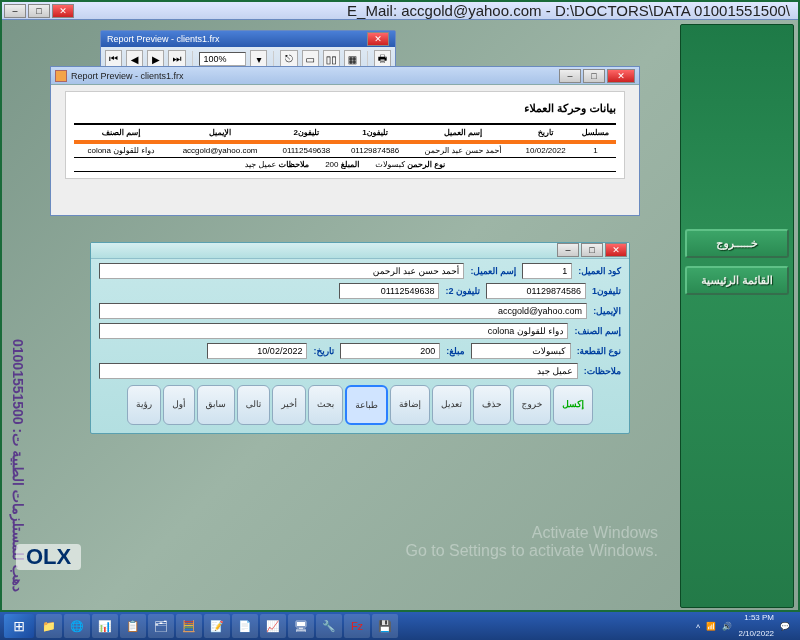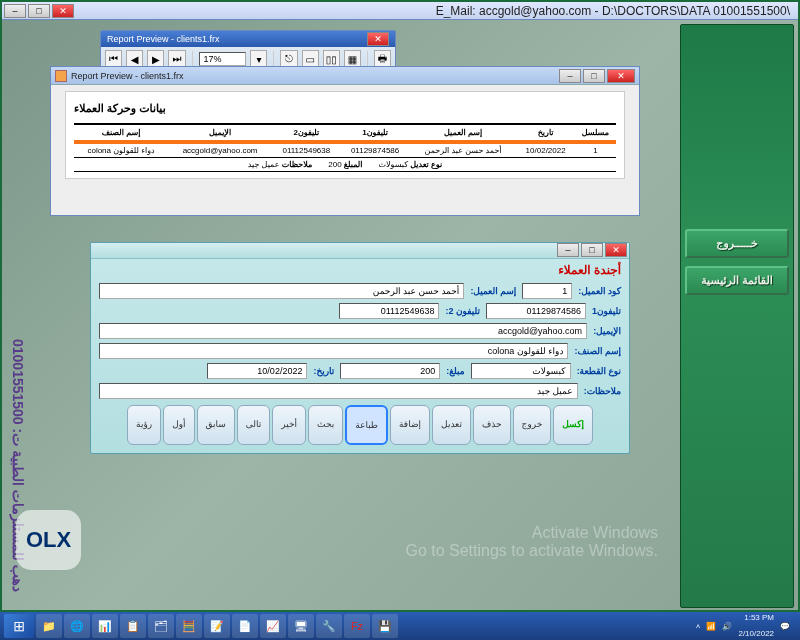--- a/index.html
+++ b/index.html
@@ -7,7 +7,7 @@
 .desktop { width: 100%; height: 100%; position: relative; background: linear-gradient(135deg, #7a9688 0%, #8fa89a 30%, #a5bfb0 60%, #8fa89a 100%); }
 .main-frame { position: absolute; top: 0; left: 0; right: 0; bottom: 28px; border: 2px solid #1a6b3a; background: linear-gradient(135deg, #7a9688, #9db5a6, #8aa394); }
 .titlebar { height: 18px; background: linear-gradient(180deg, #dfe8ff, #c5d3f0); display: flex; align-items: center; padding: 0 2px; border-bottom: 1px solid #6a8abf; }
-.title-text { flex: 1; font-size: 12px; color: #222; text-align: right; padding-right: 6px; direction: rtl; padding-left: 44px; }
+.title-text { flex: 1; font-size: 15px; color: #222; text-align: right; padding-right: 6px; direction: rtl; padding-left: 44px; }
 .win-btns { display: flex; gap: 2px; }
 .win-btn { width: 22px; height: 14px; border: 1px solid #888; font-size: 9px; display: flex; align-items: center; justify-content: center; cursor: pointer; }
 .win-min { background: linear-gradient(#eee,#ccc); }

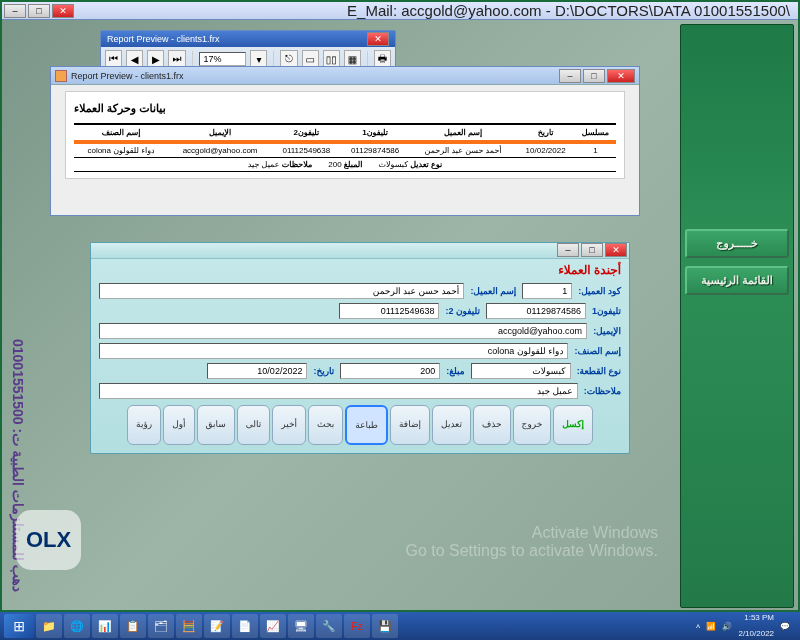--- a/index.html
+++ b/index.html
@@ -161,7 +161,7 @@
         <div class="tb-btn">▶</div>
         <div class="tb-btn">⏭</div>
         <div class="tb-sep"></div>
-        <div class="tb-zoom">17%</div>
+        <div class="tb-zoom">100%</div>
         <div class="tb-btn">▾</div>
         <div class="tb-sep"></div>
         <div class="tb-btn">⎋</div>

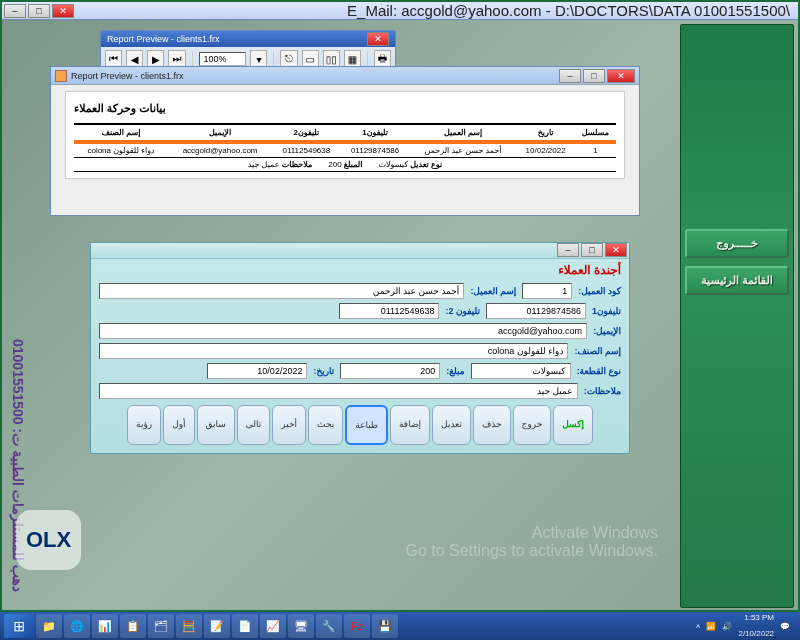--- a/index.html
+++ b/index.html
@@ -48,7 +48,7 @@
 .rw-title .win-btns .win-close { width: 28px; }
 .report-body { background: #eee; padding: 6px; height: calc(100% - 18px); overflow: auto; }
 .report-page { background: #fff; border: 1px solid #ccc; margin: 0 auto; padding: 6px 8px; width: 560px; direction: rtl; }
-.report-heading { text-align: left; font-size: 11px; font-weight: bold; margin: 4px 0 8px 0; }
+.report-heading { text-align: right; font-size: 11px; font-weight: bold; margin: 4px 0 8px 0; }
 .report-table { width: 100%; border-collapse: collapse; font-size: 8px; }
 .report-table th { border-top: 2px solid #000; border-bottom: 4px solid #f97316; padding: 3px 2px; font-weight: bold; text-align: center; }
 .report-table td { padding: 2px; border-bottom: 1px solid #000; text-align: center; }

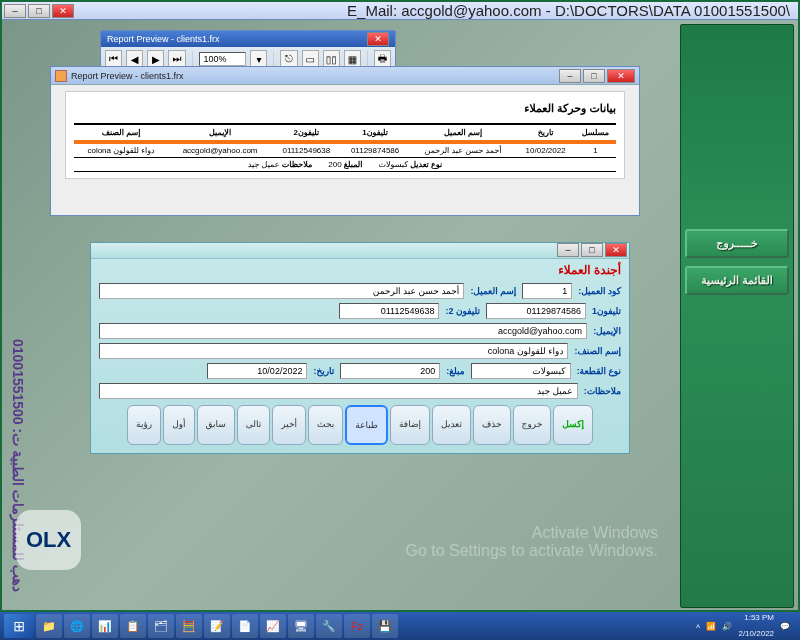--- a/index.html
+++ b/index.html
@@ -213,7 +213,7 @@
             </tbody>
           </table>
           <div class="report-sub">
-            <span><b>نوع تعديل</b> <span>كبسولات</span></span>
+            <span><b>نوع الرحمن</b> <span>كبسولات</span></span>
             <span><b>المبلغ</b> <span>200</span></span>
             <span><b>ملاحظات</b> <span>عميل جيد</span></span>
           </div>

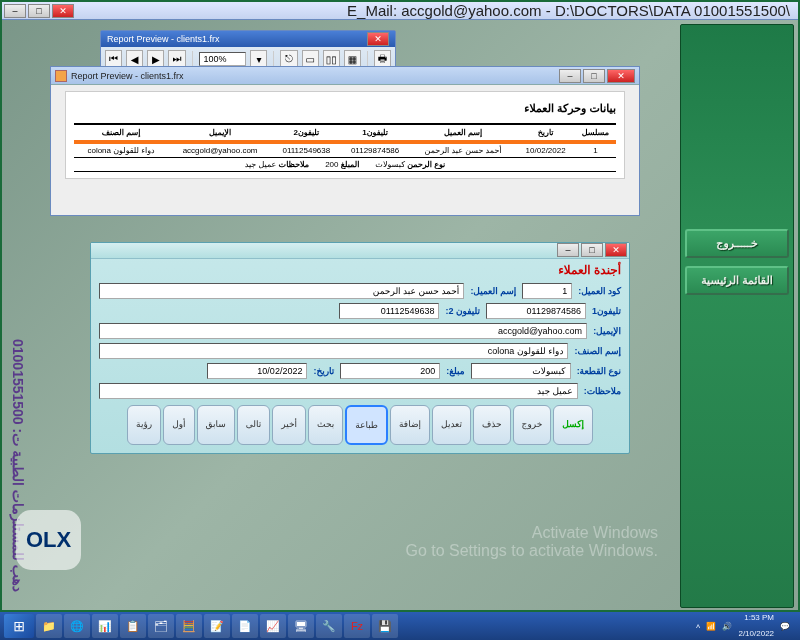--- a/index.html
+++ b/index.html
@@ -92,7 +92,6 @@
           <div class="win-btn win-close">✕</div>
         </div>
       </div>
-      <div class="form-title">أجندة العملاء</div>
 
       <div class="form-row">
         <span class="form-label">كود العميل:</span>

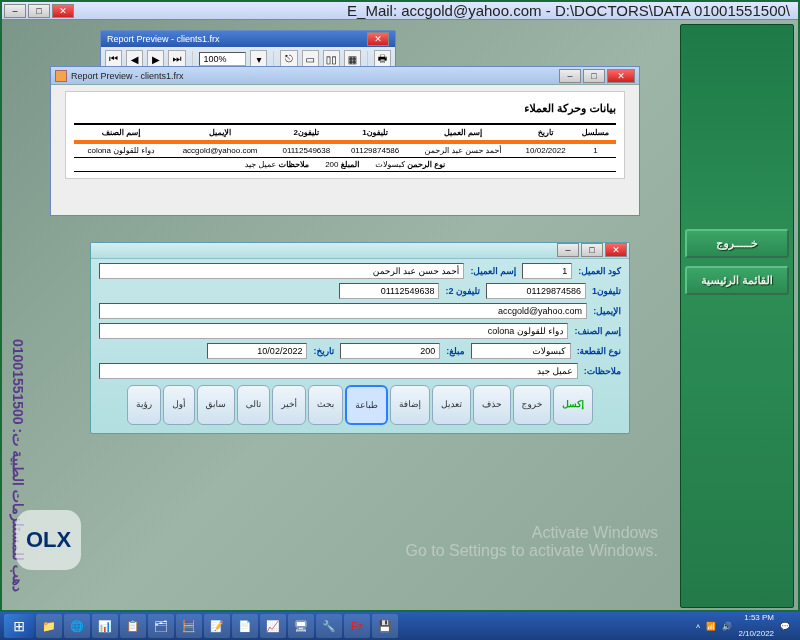--- a/index.html
+++ b/index.html
@@ -20,7 +20,7 @@
 
 .vertical-text { position: absolute; left: 8px; top: 30px; writing-mode: vertical-rl; text-orientation: mixed; color: #5a3a8a; font-size: 14px; font-weight: bold; direction: rtl; height: 560px; }
 
-.olx-logo { position: absolute; left: 14px; bottom: 40px; font-size: 22px; font-weight: bold; color: #002f6c; background: rgba(255,255,255,0.6); padding: 17px 10px; border-radius: 15px; }
+.olx-logo { position: absolute; left: 14px; bottom: 40px; font-size: 22px; font-weight: bold; color: #002f6c; background: rgba(255,255,255,0.6); padding: 0 10px; border-radius: 4px; }
 
 .form-window { position: absolute; left: 88px; top: 240px; width: 540px; background: linear-gradient(180deg, #c6e8ea, #b3dfe1); border: 1px solid #5aa0b0; border-radius: 2px; padding: 4px 8px 8px 8px; direction: rtl; }
 .form-window .win-header { height: 16px; margin: -4px -8px 4px -8px; background: linear-gradient(180deg, #d5eef0, #b3dfe1); display: flex; justify-content: flex-start; padding: 0 2px; border-bottom: 1px solid #8fbfca; direction: ltr; }

